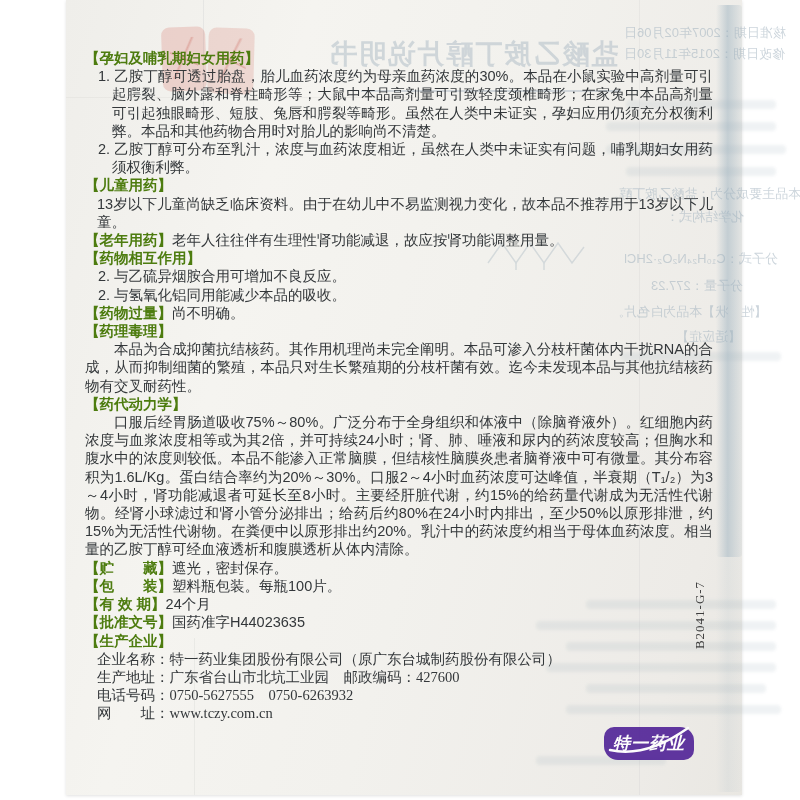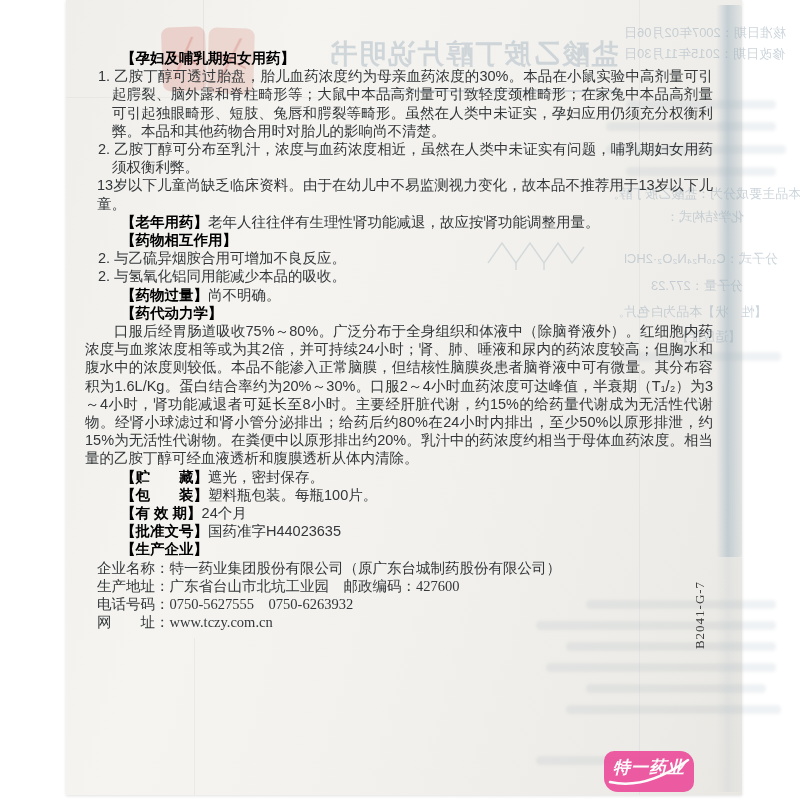--- a/index.html
+++ b/index.html
@@ -63,7 +63,7 @@
     font-size:14.5px; line-height:18.2px; color:#33373a;
     text-align:justify;
   }
-  .content .h { font-weight:bold; color:#000000;margin-left:36px; }
+  .content .h { font-weight:bold; color:#4d7c0f; }
   .content .item { padding-left:27px; text-indent:-14px; }
   .content .para { padding-left:12px; }
   .content .para.indent { padding-left:0; text-indent:2em; }

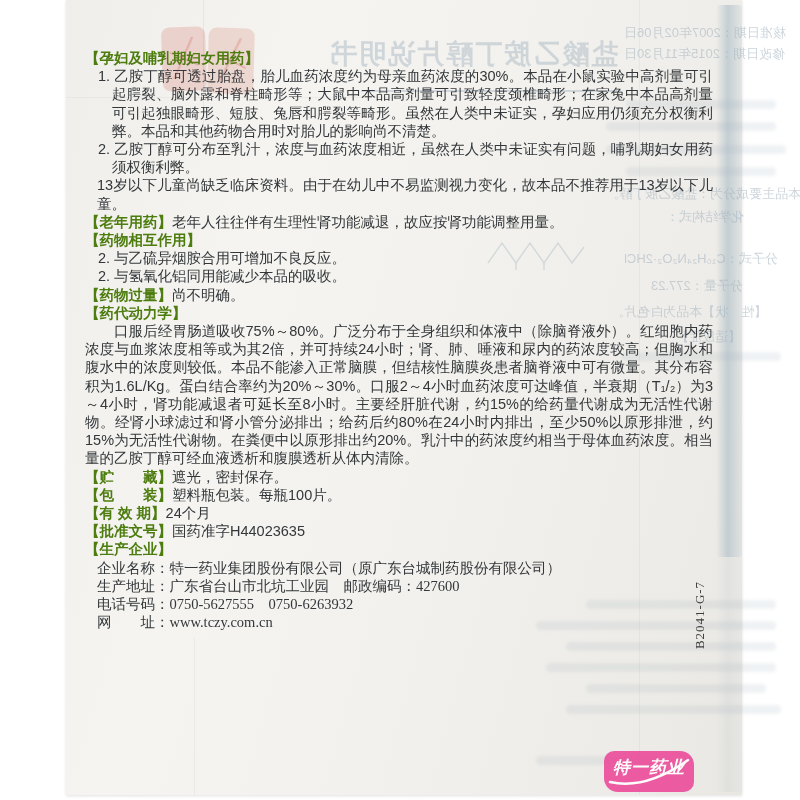--- a/index.html
+++ b/index.html
@@ -148,6 +148,7 @@
       <div class="item">2. 乙胺丁醇可分布至乳汁，浓度与血药浓度相近，虽然在人类中未证实有问题，哺乳期妇女用药须权衡利弊。</div>
     </div>
     <div class="section">
+      <div class="h">【儿童用药】</div>
       <div class="para">13岁以下儿童尚缺乏临床资料。由于在幼儿中不易监测视力变化，故本品不推荐用于13岁以下儿童。</div>
     </div>
     <div class="section">

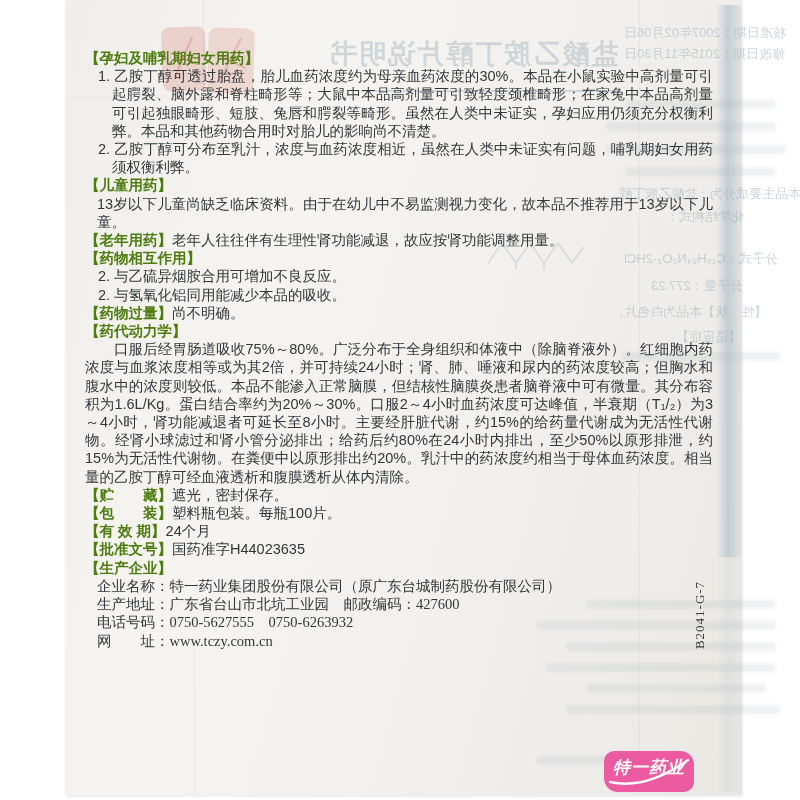--- a/index.html
+++ b/index.html
@@ -163,6 +163,10 @@
       <div class="line"><span class="h">【药物过量】</span><span class="t">尚不明确。</span></div>
     </div>
     <div class="section">
+      <div class="h">【药理毒理】</div>
+      <div class="para indent">本品为合成抑菌抗结核药。其作用机理尚未完全阐明。本品可渗入分枝杆菌体内干扰RNA的合成，从而抑制细菌的繁殖，本品只对生长繁殖期的分枝杆菌有效。迄今未发现本品与其他抗结核药物有交叉耐药性。</div>
+    </div>
+    <div class="section">
       <div class="h">【药代动力学】</div>
       <div class="para indent">口服后经胃肠道吸收75%～80%。广泛分布于全身组织和体液中（除脑脊液外）。红细胞内药浓度与血浆浓度相等或为其2倍，并可持续24小时；肾、肺、唾液和尿内的药浓度较高；但胸水和腹水中的浓度则较低。本品不能渗入正常脑膜，但结核性脑膜炎患者脑脊液中可有微量。其分布容积为1.6L/Kg。蛋白结合率约为20%～30%。口服2～4小时血药浓度可达峰值，半衰期（T₁/₂）为3～4小时，肾功能减退者可延长至8小时。主要经肝脏代谢，约15%的给药量代谢成为无活性代谢物。经肾小球滤过和肾小管分泌排出；给药后约80%在24小时内排出，至少50%以原形排泄，约15%为无活性代谢物。在粪便中以原形排出约20%。乳汁中的药浓度约相当于母体血药浓度。相当量的乙胺丁醇可经血液透析和腹膜透析从体内清除。</div>
     </div>

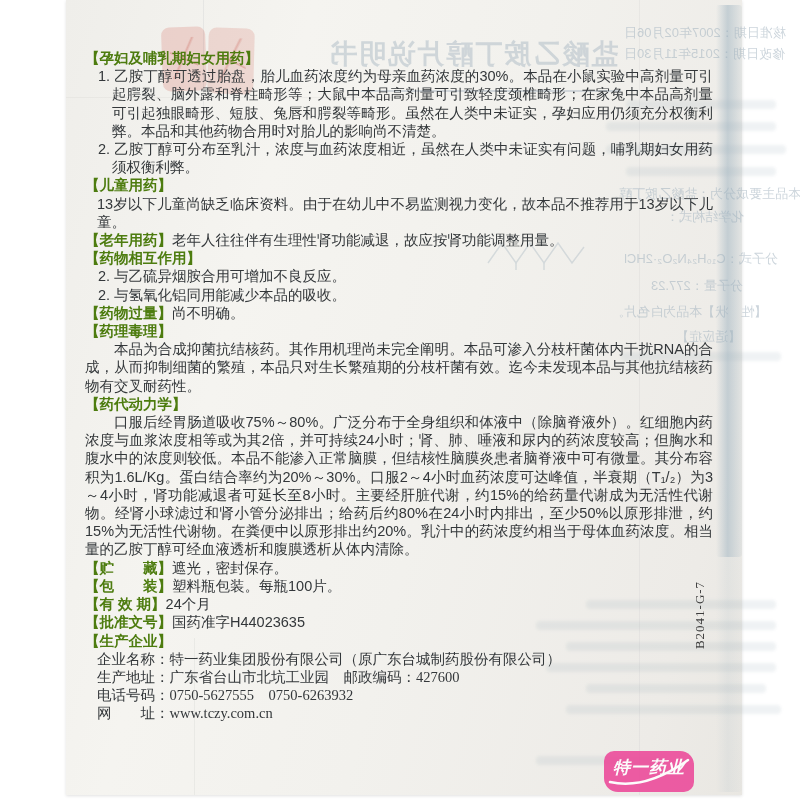--- a/index.html
+++ b/index.html
@@ -78,8 +78,8 @@
   }
   
   .logo {
-    position:absolute; left:604px; top:727px; width:90px; height:41px;
-    background:#ec4899; border-radius:10px 14px 10px 14px; opacity:.88;margin-top:24px;
+    position:absolute; left:604px; top:727px; width:90px; height:33px;
+    background:#4c1d95; border-radius:10px 14px 10px 14px; opacity:.88;
   }
   .logo .logo-text {
     position:absolute; left:0; right:0; top:5px; text-align:center;

